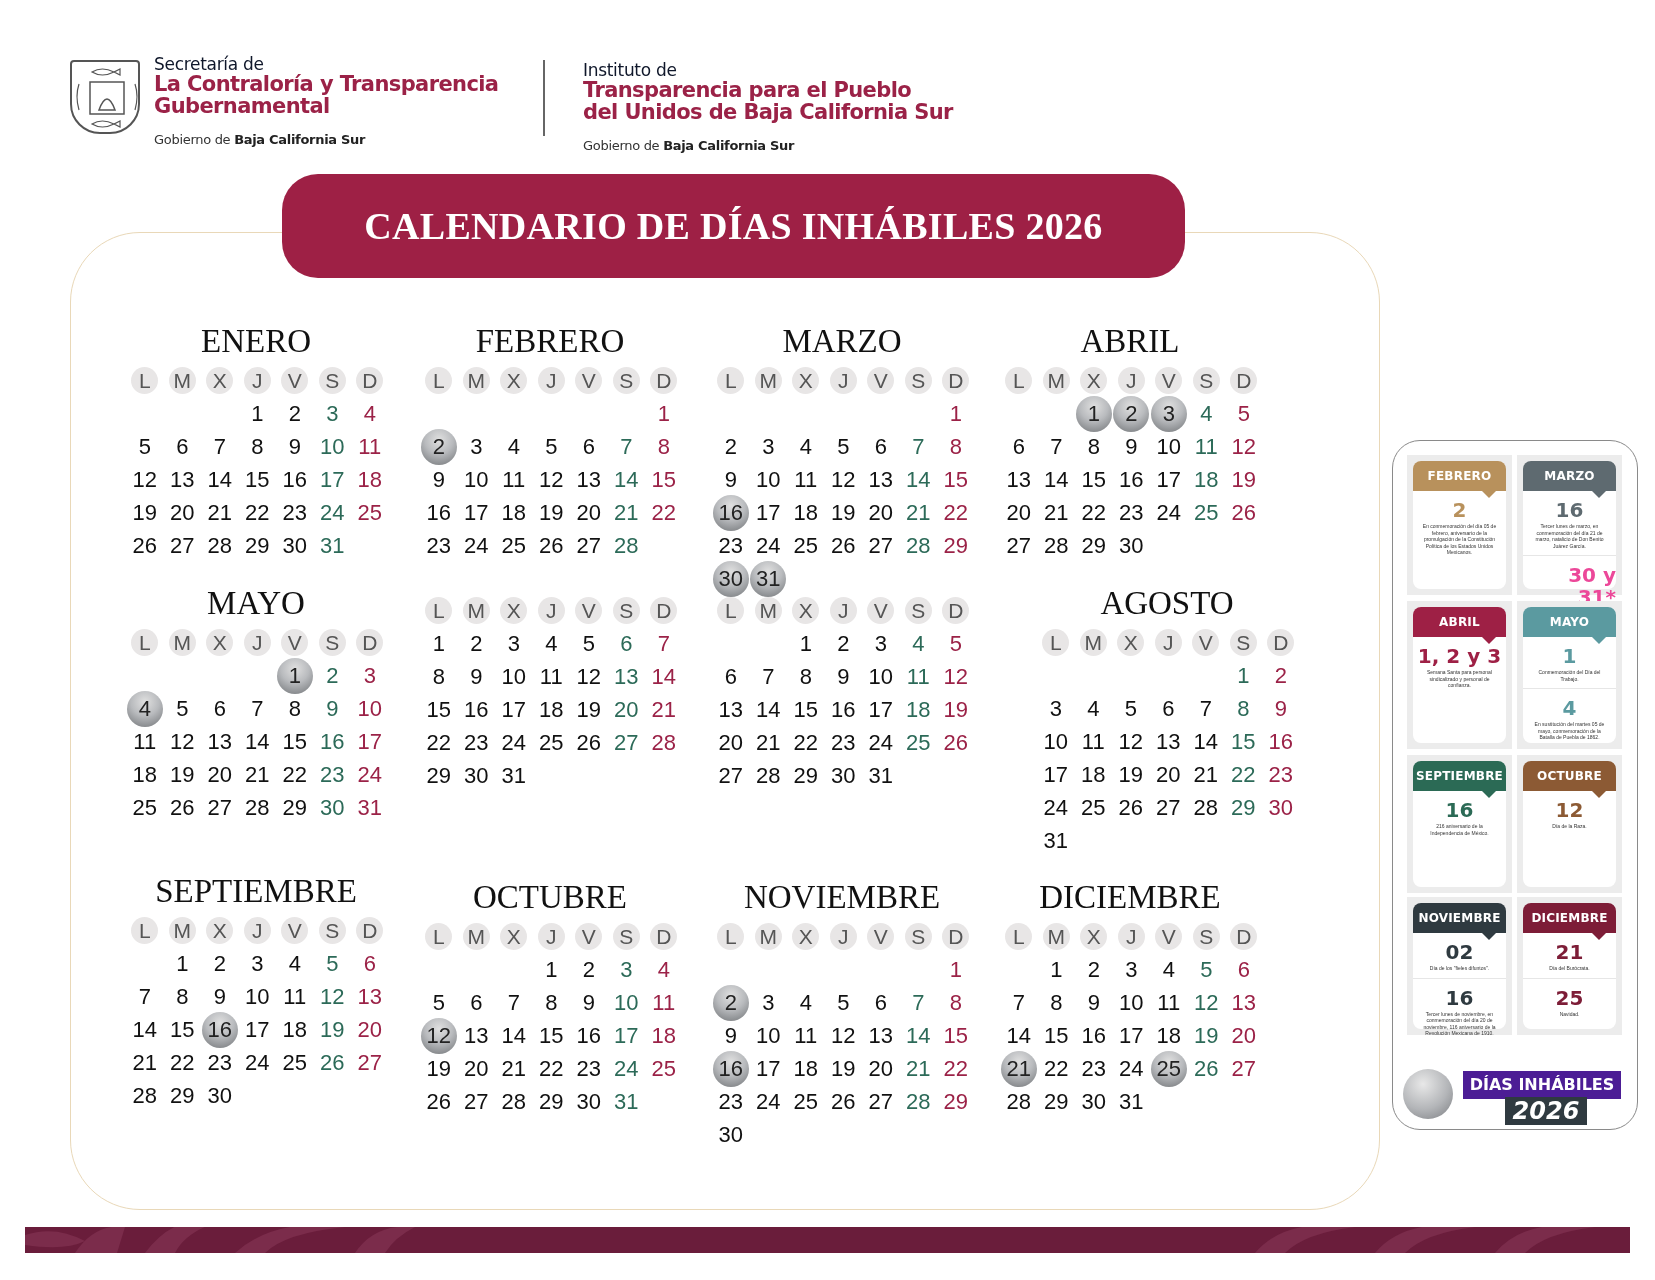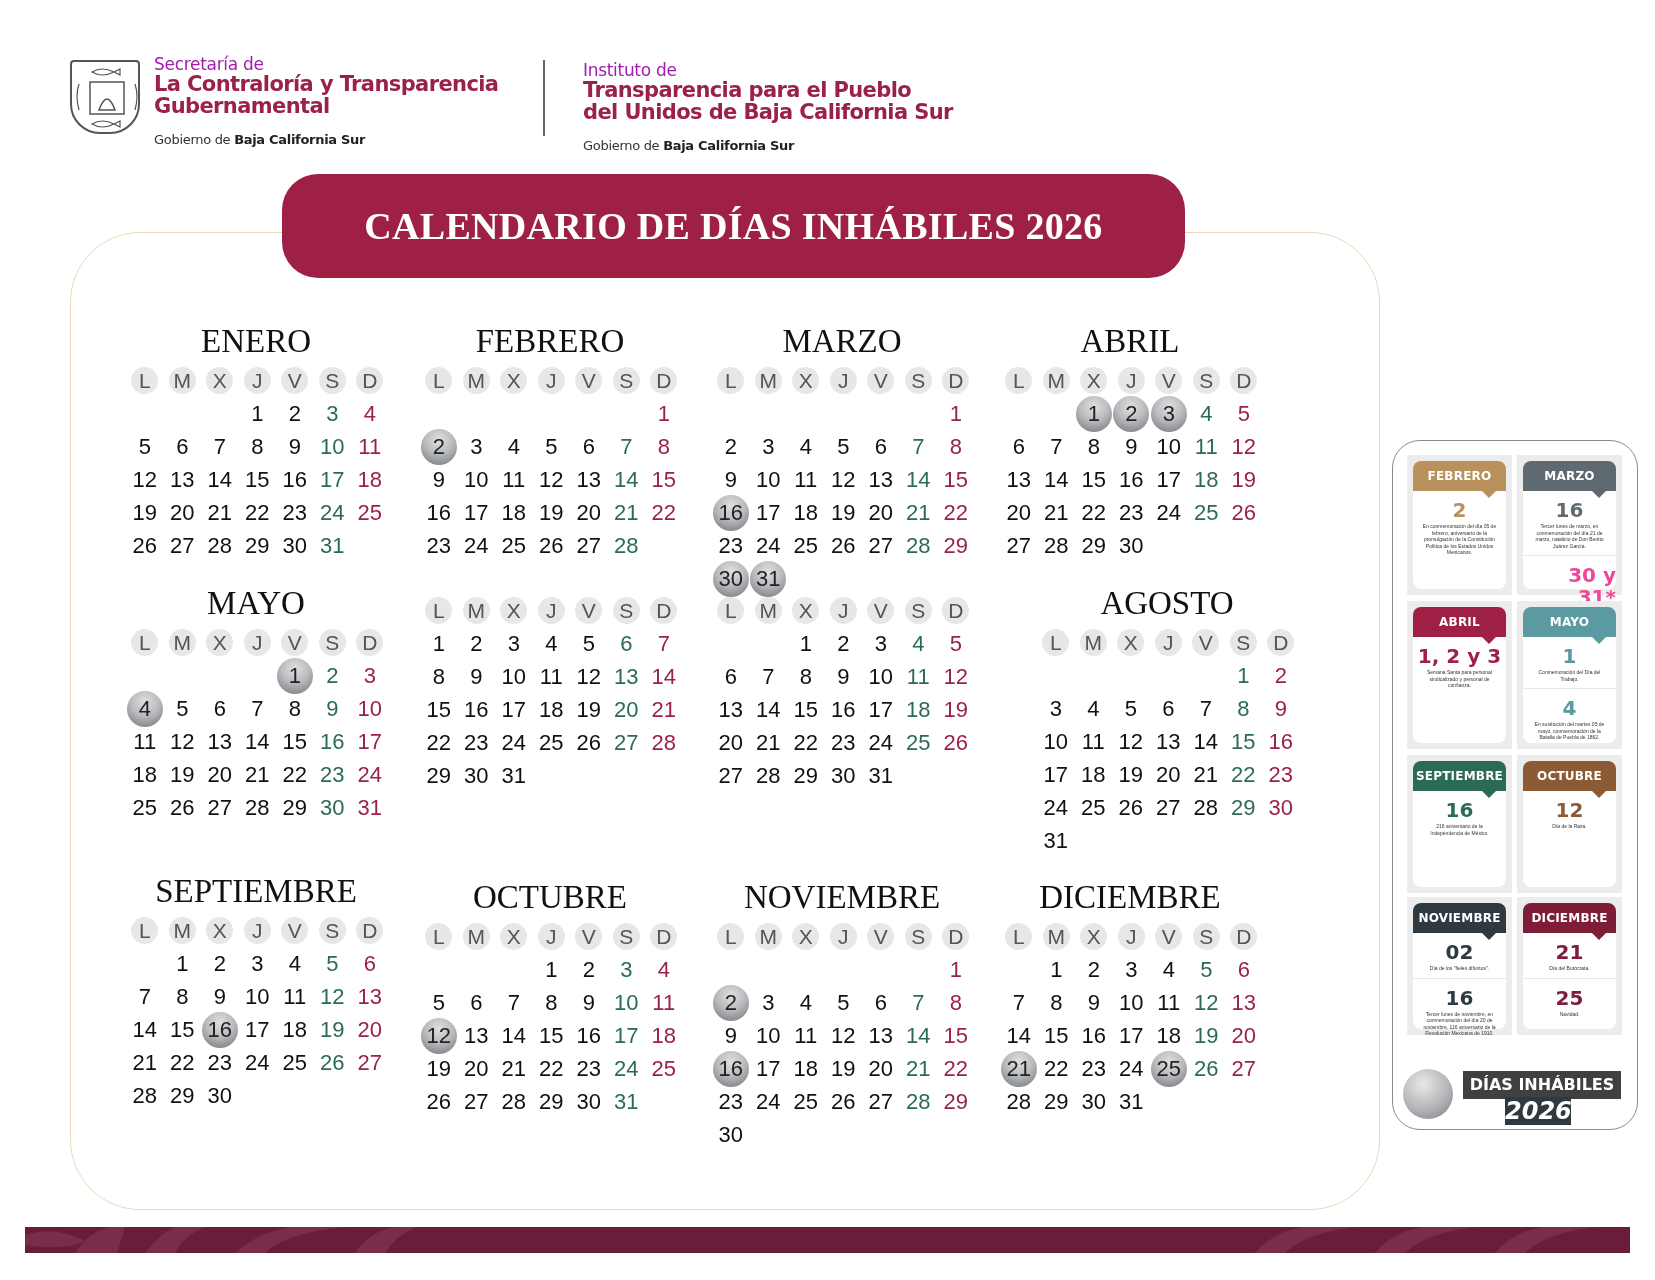--- a/index.html
+++ b/index.html
@@ -11,7 +11,7 @@
   .crest { width: 70px; height: 74px; border: 2px solid #555; border-radius: 4px 4px 30px 30px; position: relative; margin-top: 4px; }
   .crest svg { position: absolute; left: 0; top: 0; }
   .logo-text-1 { margin-left: 14px; line-height: 1; }
-  .logo-small { font-size: 17px; color: #a21caf; font-family: "DejaVu Sans", sans-serif; letter-spacing: -0.3px; }
+  .logo-small { font-size: 17px; color: #0f172a; font-family: "DejaVu Sans", sans-serif; letter-spacing: -0.3px; }
   .logo-big { font-size: 21px; font-weight: bold; color: #9b2247; font-family: "DejaVu Sans", sans-serif; letter-spacing: -0.6px; line-height: 22px; }
   .logo-gov { font-size: 13px; color: #333; font-family: "DejaVu Sans", sans-serif; margin-top: 16px; letter-spacing: -0.3px; }
   .logo-gov b { color: #222; }

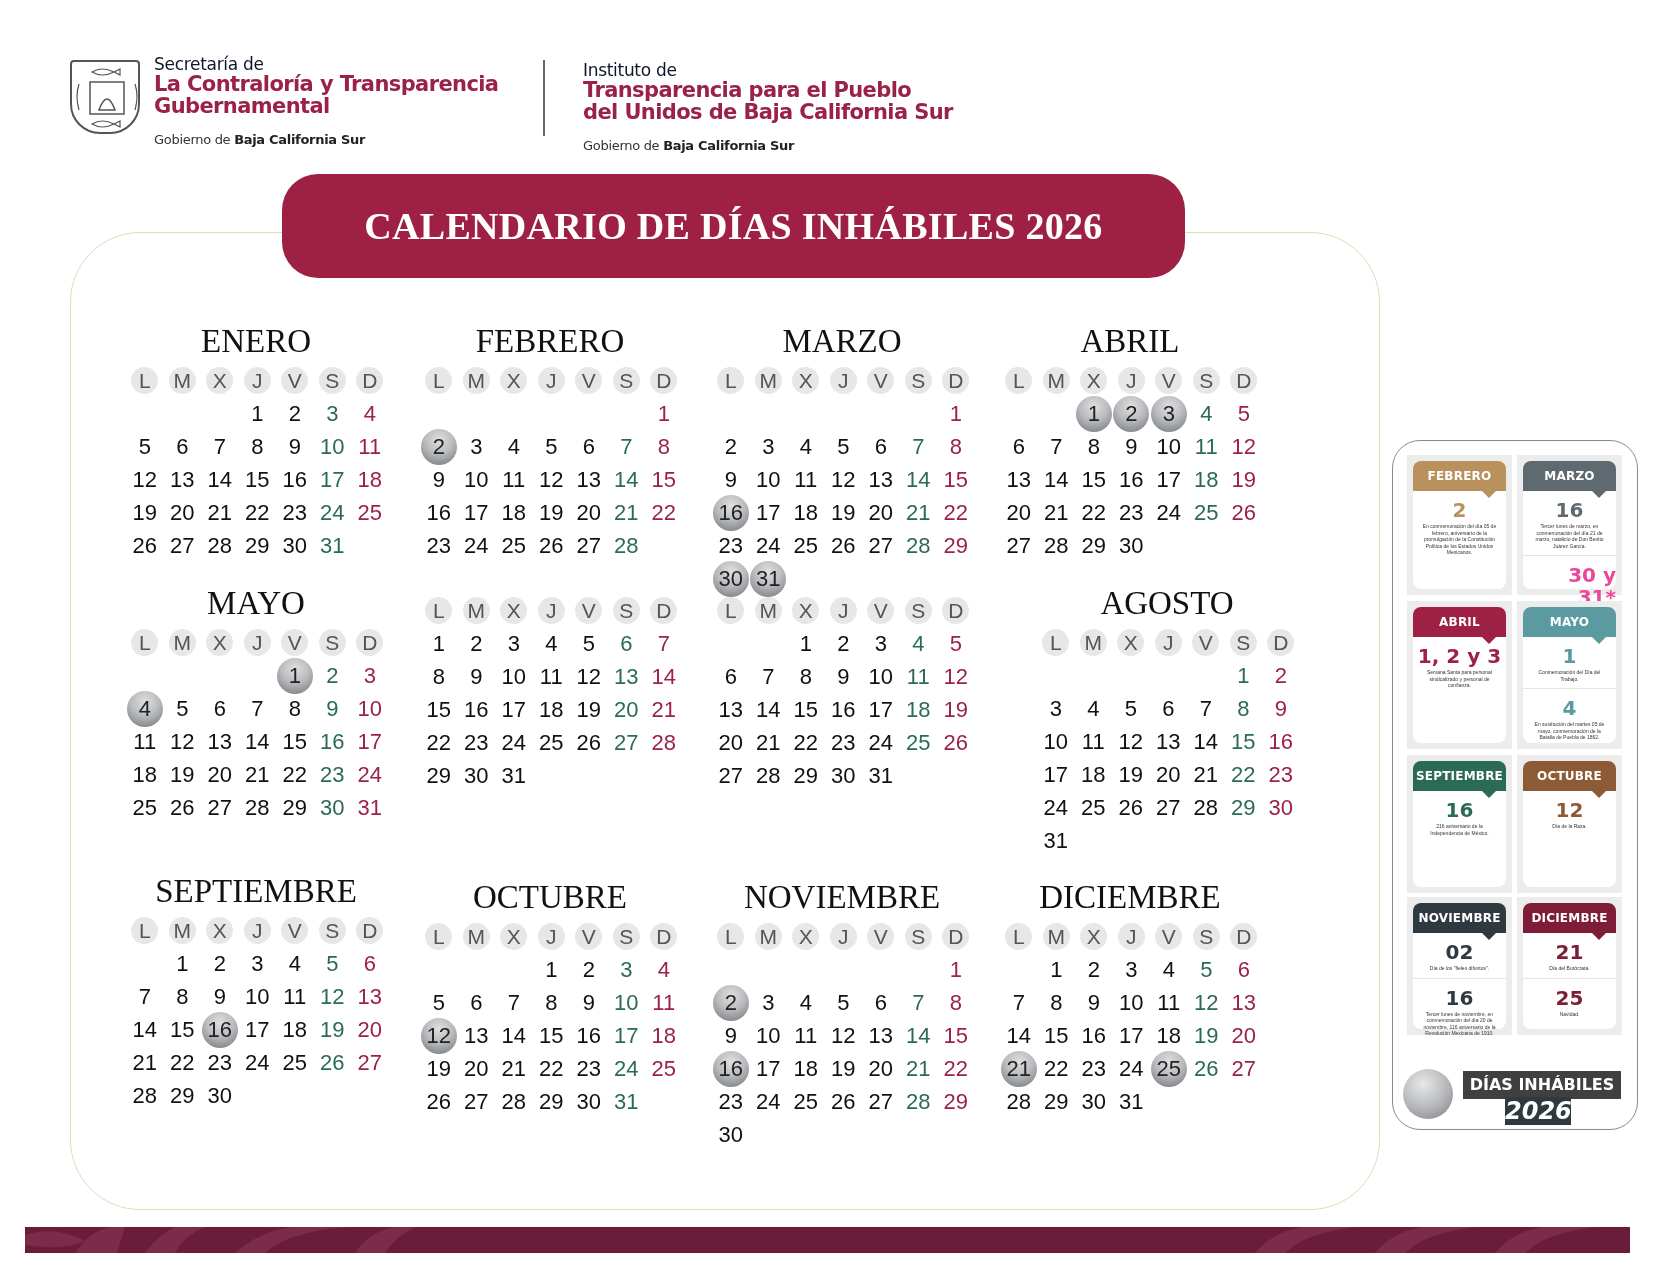--- a/index.html
+++ b/index.html
@@ -45,7 +45,7 @@
   .card-num { font-family: "DejaVu Sans", sans-serif; font-weight: bold; text-align: center; font-size: 20px; margin-top: 8px; line-height: 22px; }
   .card-desc { font-size: 5px; line-height: 6.5px; text-align: center; color: #333; padding: 2px 8px 0; }
   .card-sep { height: 1px; background: #e6e6e6; margin: 6px 0 0; }
-  .footer-tag { position: absolute; left: 70px; top: 630px; width: 158px; height: 28px; background: #404040; color: #fff; font-family: "DejaVu Sans", sans-serif; font-weight: bold; font-size: 16px; text-align: center; line-height: 28px; }
+  .footer-tag { position: absolute; left: 70px; top: 630px; width: 158px; height: 28px; background: #4c1d95; color: #fff; font-family: "DejaVu Sans", sans-serif; font-weight: bold; font-size: 16px; text-align: center; line-height: 28px; }
   .footer-year { position: absolute; left: 112px; top: 656px; width: 66px; height: 28px; background: #2f3a40; color: #fff; font-family: "DejaVu Sans", sans-serif; font-weight: bold; font-style: italic; font-size: 24px; text-align: center; line-height: 28px; }
   .footer-ball { position: absolute; left: 10px; top: 628px; width: 50px; height: 50px; border-radius: 50%; background: radial-gradient(circle at 40% 30%, #e8e8e8 0%, #b3b5b8 55%, #7a7c80 100%); }
 

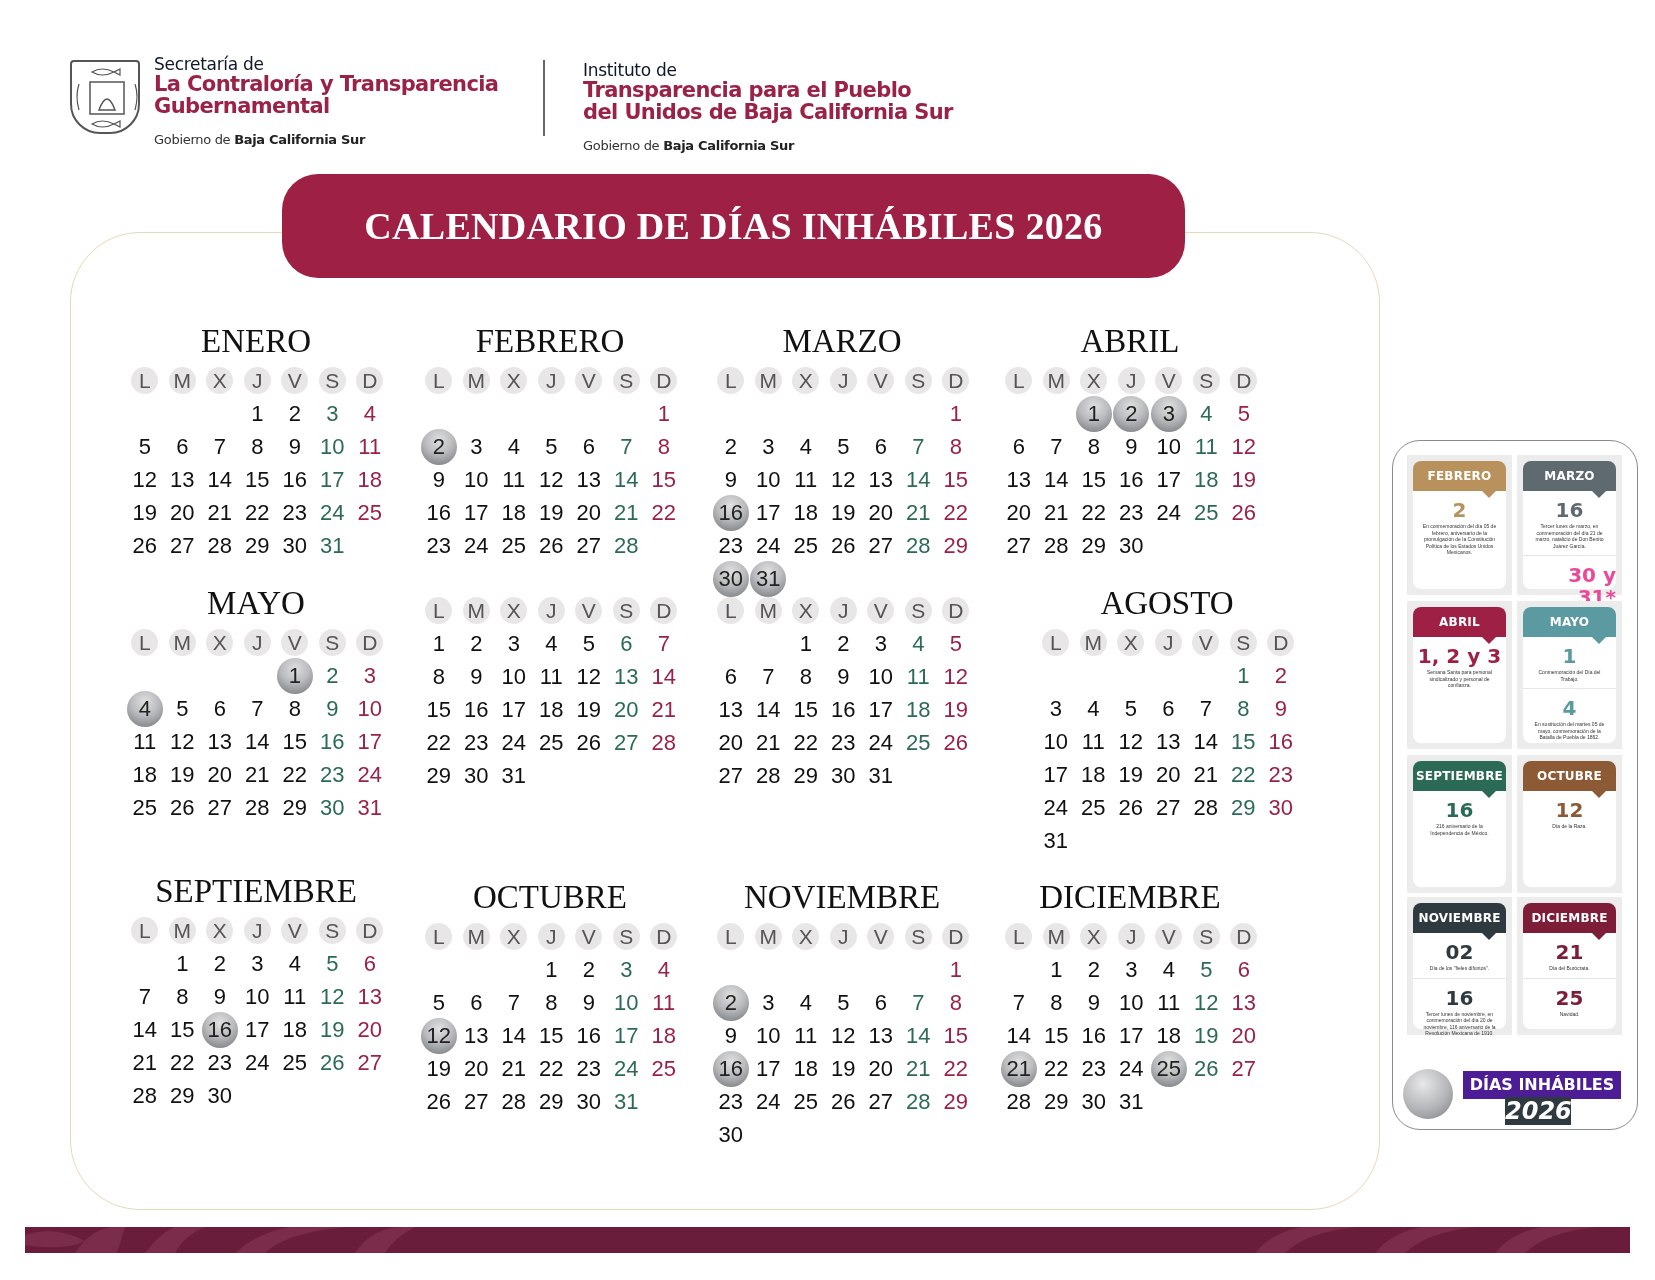--- a/index.html
+++ b/index.html
@@ -46,7 +46,7 @@
   .card-desc { font-size: 5px; line-height: 6.5px; text-align: center; color: #333; padding: 2px 8px 0; }
   .card-sep { height: 1px; background: #e6e6e6; margin: 6px 0 0; }
   .footer-tag { position: absolute; left: 70px; top: 630px; width: 158px; height: 28px; background: #4c1d95; color: #fff; font-family: "DejaVu Sans", sans-serif; font-weight: bold; font-size: 16px; text-align: center; line-height: 28px; }
-  .footer-year { position: absolute; left: 112px; top: 656px; width: 66px; height: 28px; background: #2f3a40; color: #fff; font-family: "DejaVu Sans", sans-serif; font-weight: bold; font-style: italic; font-size: 24px; text-align: center; line-height: 28px; }
+  .footer-year { position: absolute; left: 112px; top: 656px; width: 82px; height: 28px; background: #2f3a40; color: #fff; font-family: "DejaVu Sans", sans-serif; font-weight: bold; font-style: italic; font-size: 24px; text-align: center; line-height: 28px; }
   .footer-ball { position: absolute; left: 10px; top: 628px; width: 50px; height: 50px; border-radius: 50%; background: radial-gradient(circle at 40% 30%, #e8e8e8 0%, #b3b5b8 55%, #7a7c80 100%); }
 
   

